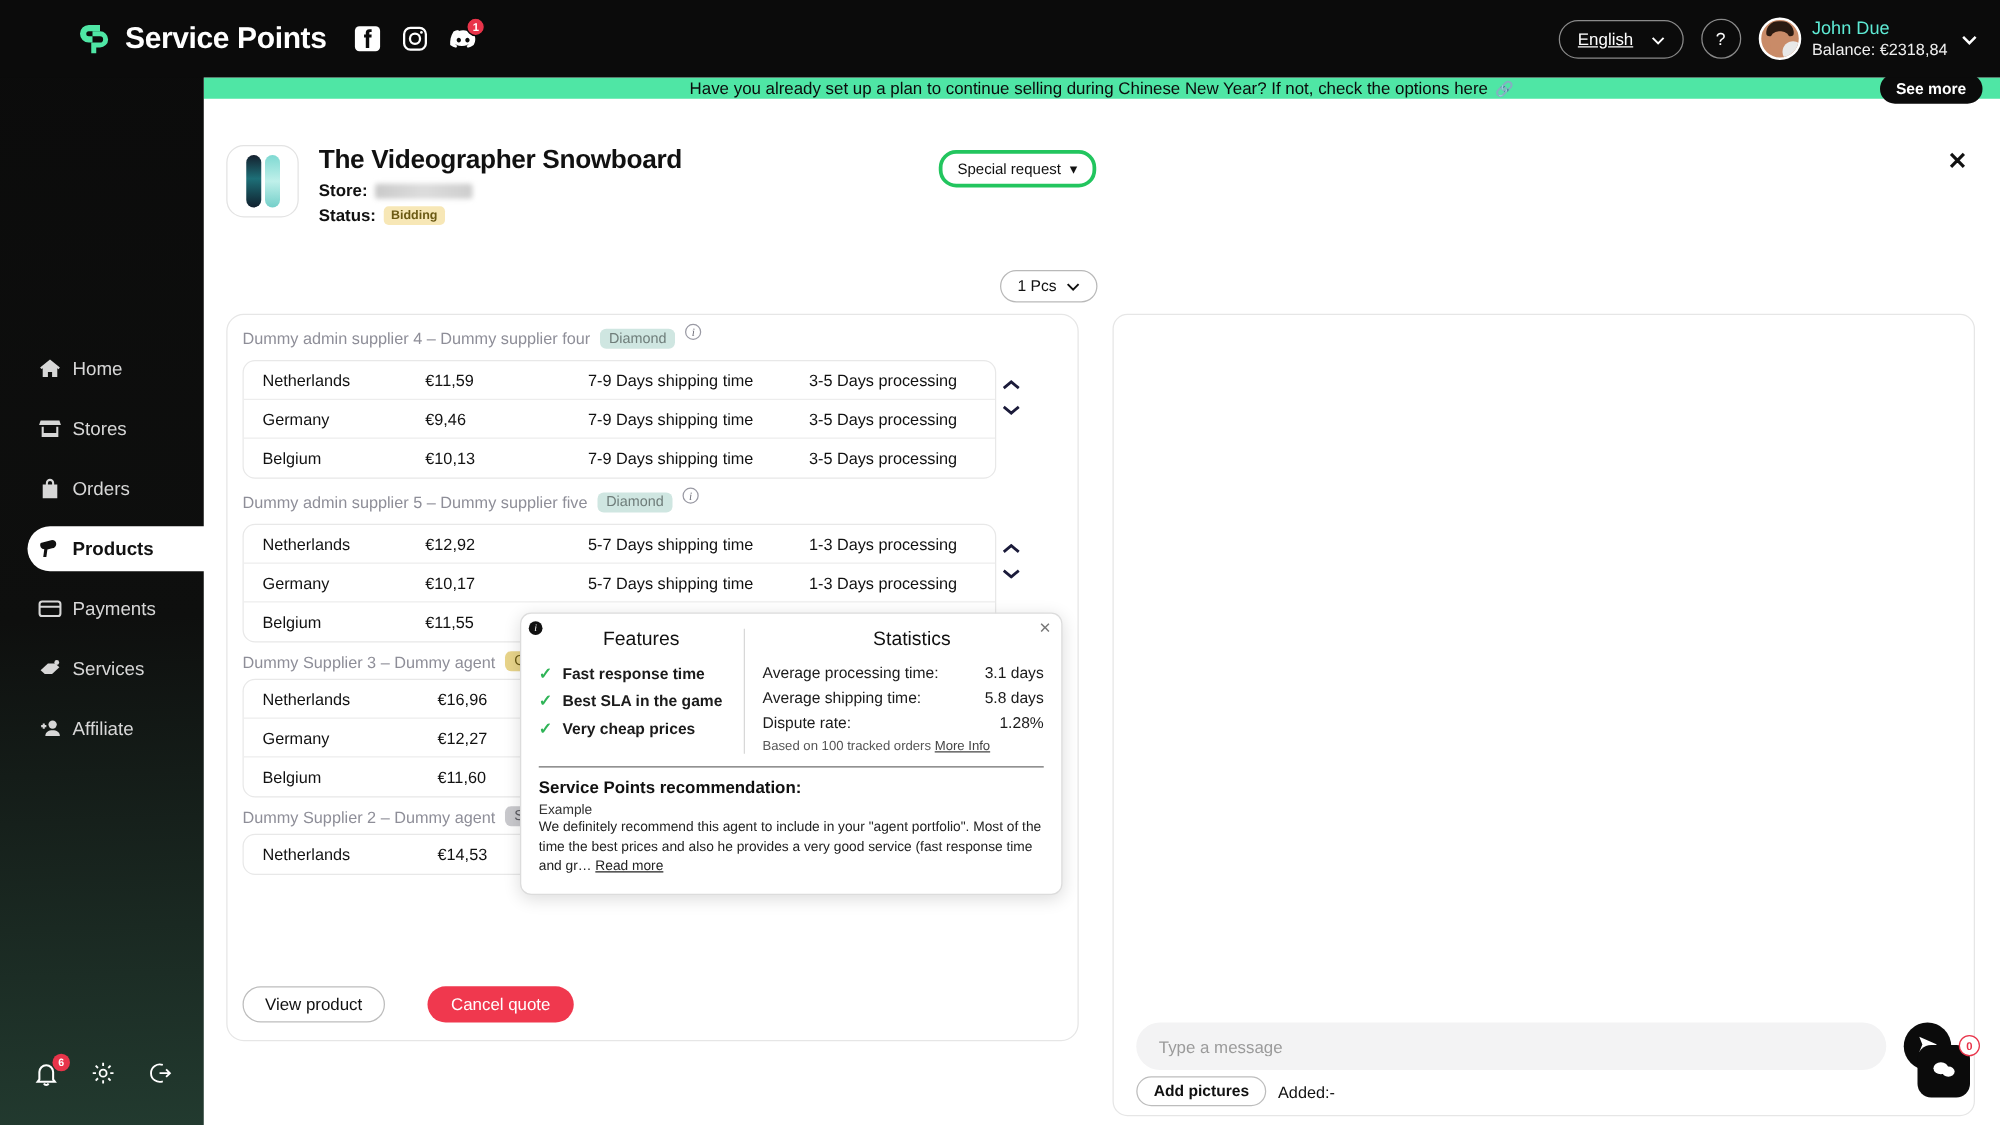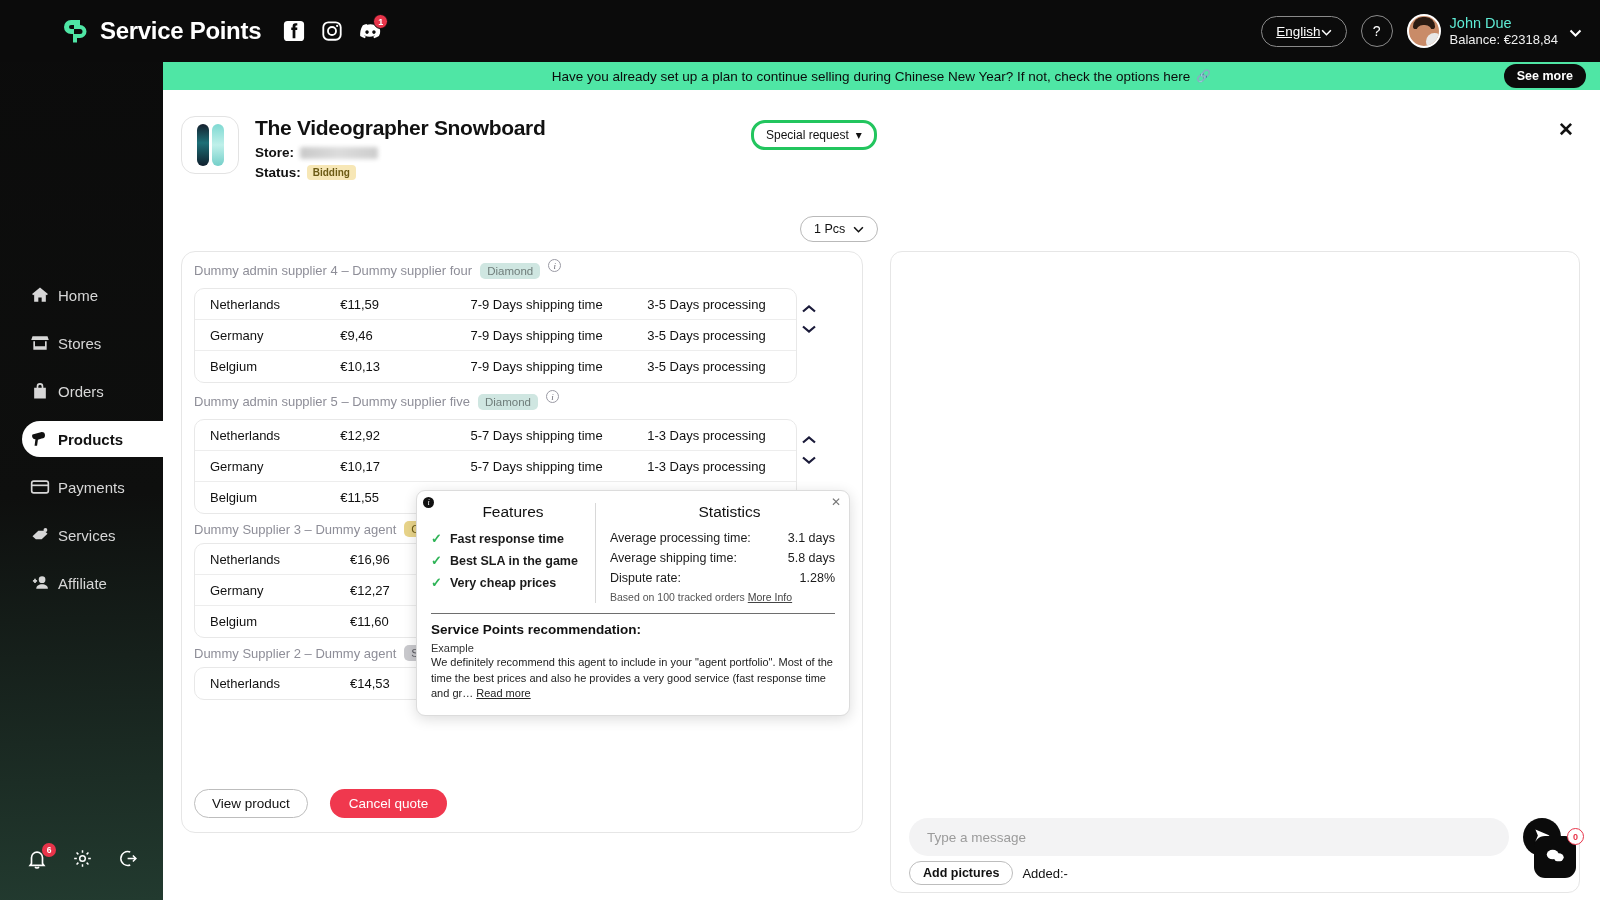--- a/index.html
+++ b/index.html
@@ -37,7 +37,7 @@
   }
   .lang-select {
     border: 1px solid #8a8a8a; border-radius: 18px; color: #fff;
-    padding: 7px 14px; font-size: 13.5px; display: flex; align-items: center; gap: 0;
+    padding: 7px 14px; font-size: 13.5px; display: flex; align-items: center; gap: 14px;
     background: transparent; cursor: pointer; text-decoration: underline;
   }
   .help-btn {

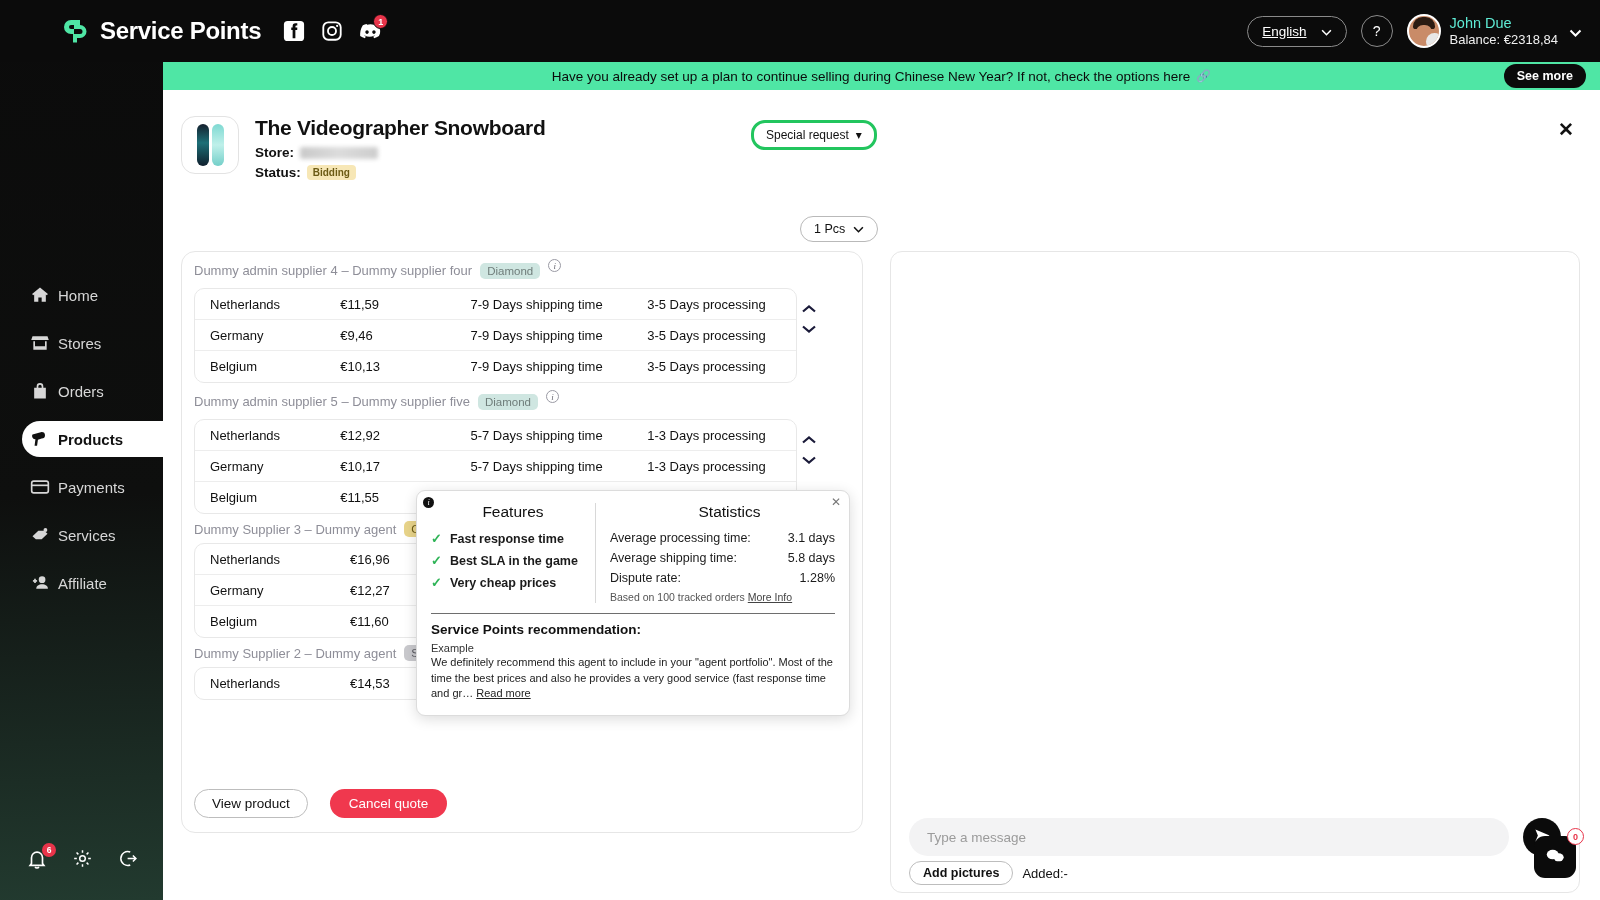--- a/index.html
+++ b/index.html
@@ -94,7 +94,7 @@
 
   
   .banner {
-    position: absolute; top: 62px; left: 163px; width: 1437px; height: 28px;
+    position: absolute; top: 62px; left: 163px; width: 1437px; height: 17px;
     background: #4fe6a5; display: flex; align-items: center; justify-content: center;
     z-index: 20;
   }

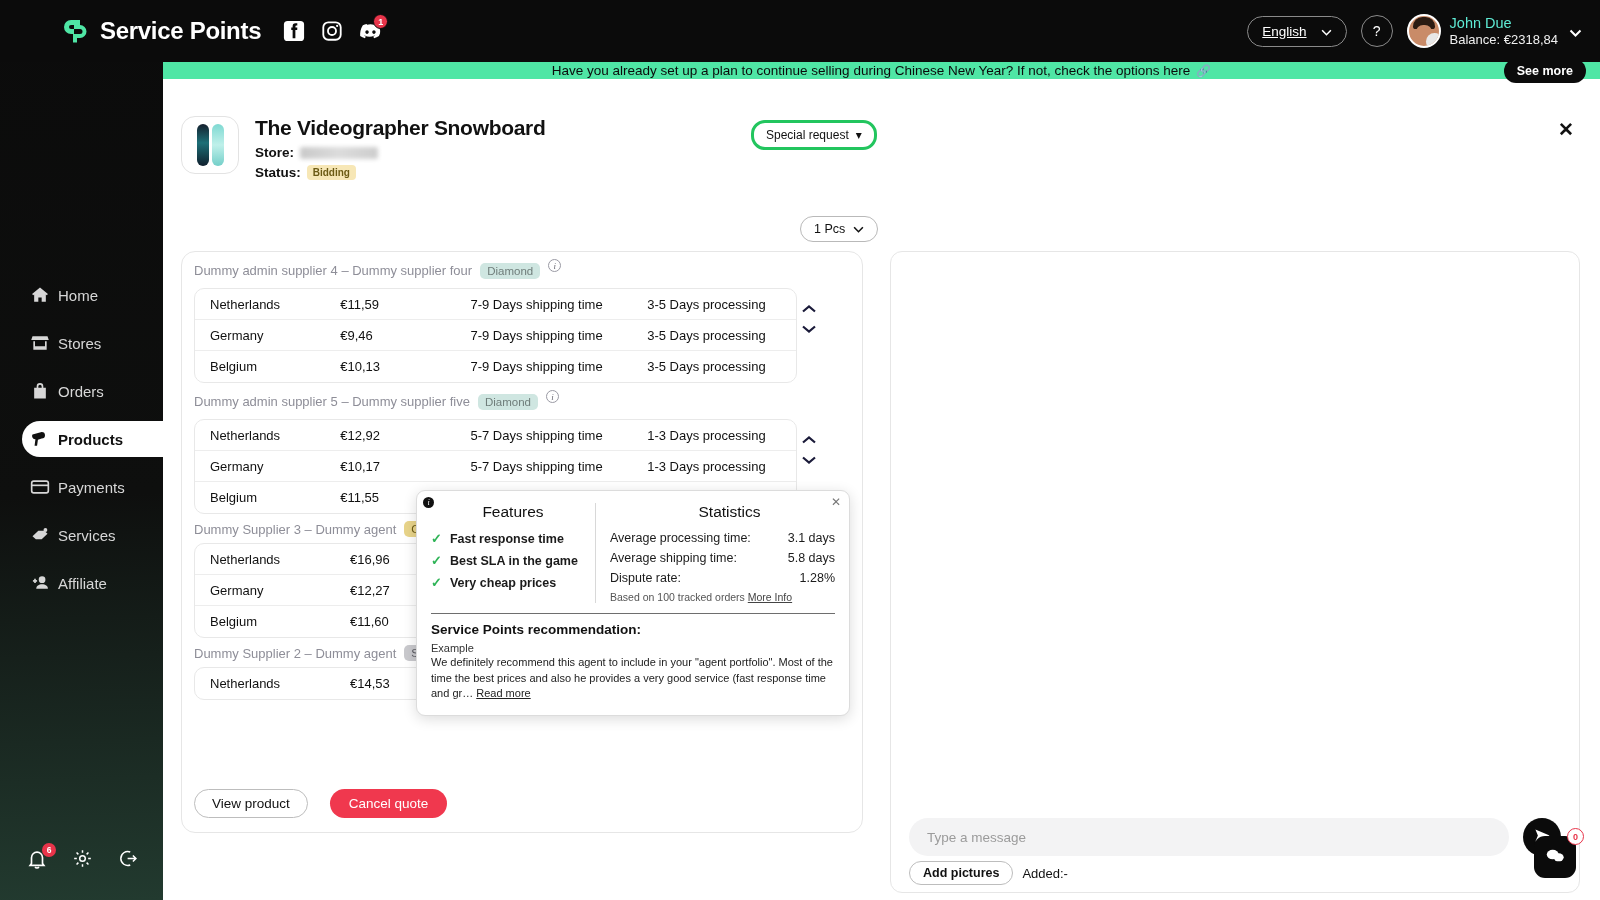--- a/index.html
+++ b/index.html
@@ -192,7 +192,7 @@
   .group-wrap { position: relative; }
   .card-actions {
     position: absolute; bottom: 14px; left: 0; width: 100%;
-    display: flex; align-items: flex-start; gap: 22px; padding-left: 12px;
+    display: flex; align-items: flex-start; gap: 34px; padding-left: 12px;
   }
   .btn-view {
     border: 1px solid #bdbdbd; border-radius: 16px; background: #fff;

